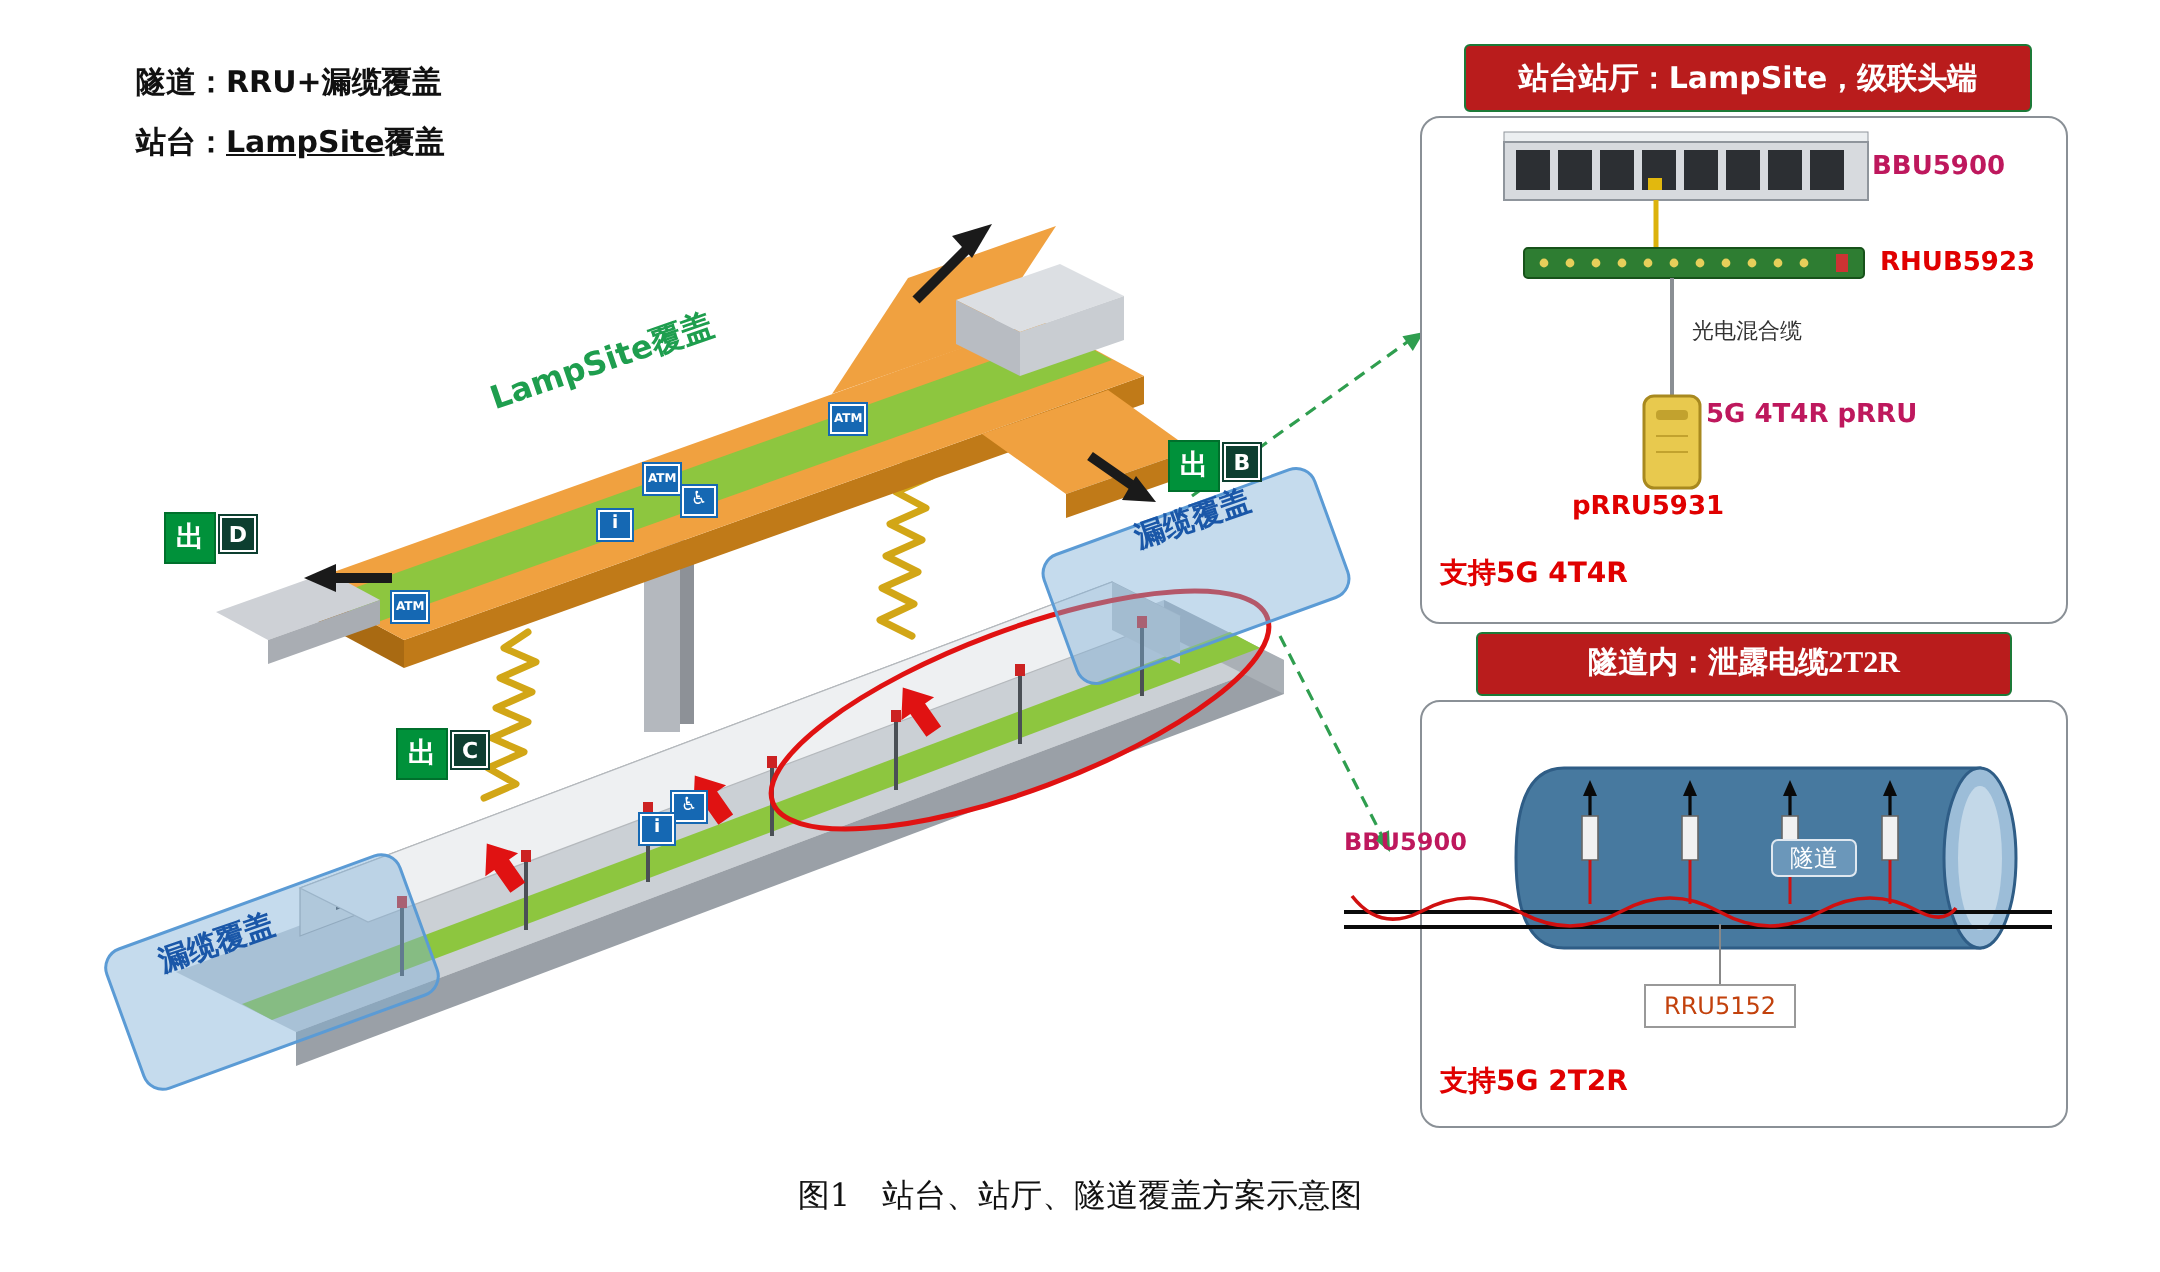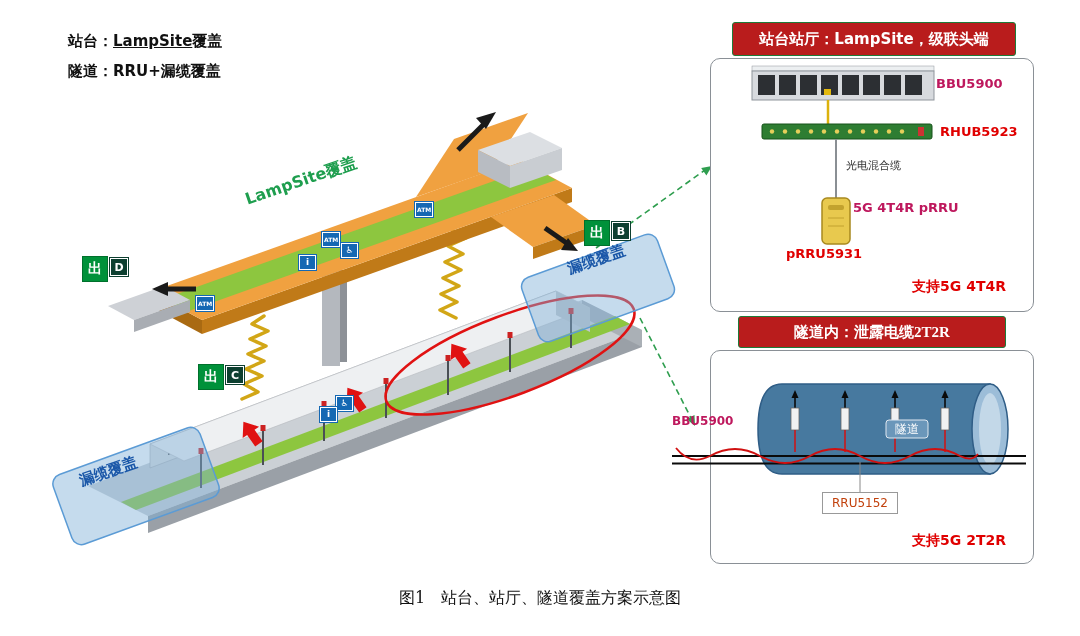--- a/index.html
+++ b/index.html
@@ -149,10 +149,10 @@
   </svg>
 
   <div class="legend">
+    <div>隧道：RRU+漏缆覆盖</div>
     <div>
       <span>站台：</span><span class="em">LampSite</span><span>覆盖</span>
     </div>
-    <div>隧道：RRU+漏缆覆盖</div>
   </div>
 
   <div class="diagram-label lampsite-label">LampSite覆盖</div>

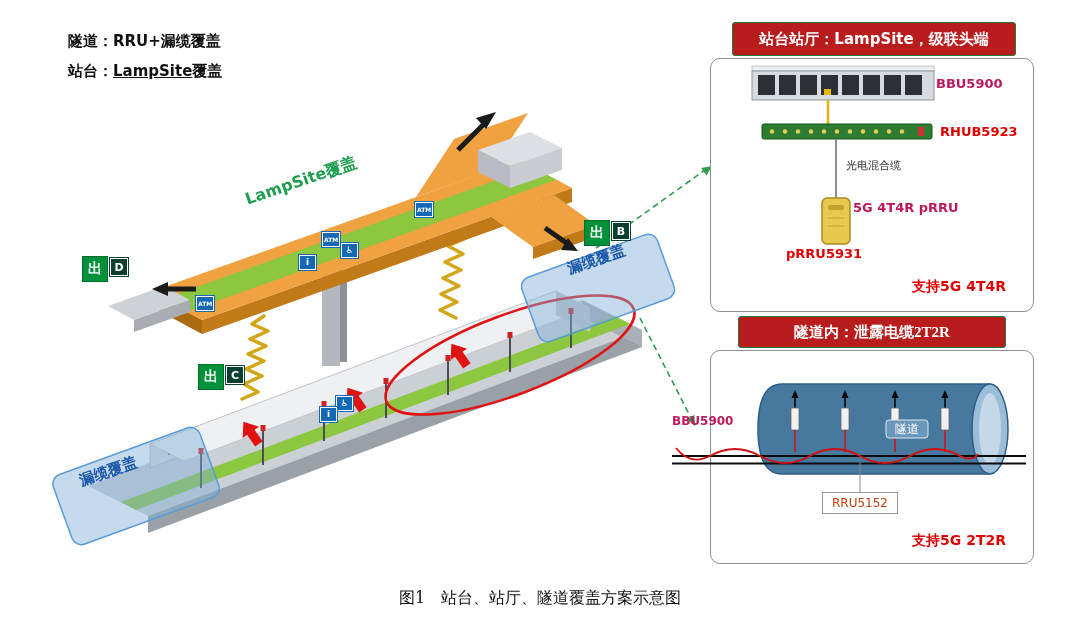--- a/index.html
+++ b/index.html
@@ -36,7 +36,7 @@
   .black-label{color:#be185d;font-weight:700;font-size:13px;}
   .red-label{color:#e00000;font-weight:bold;font-size:13px;}
   .cable-label{color:#333;font-size:11px;}
-  .support-label{position:absolute;z-index:6;left:684px;width:322px;text-align:right;color:#e00000;font-weight:bold;font-size:14px;}
+  .support-label{position:absolute;z-index:6;left:720px;width:322px;text-align:left;color:#e00000;font-weight:bold;font-size:14px;}
   .rru-box{position:absolute;z-index:6;left:822px;top:492px;width:74px;height:20px;background:#fff;border:1px solid #999;color:#c2410c;font-size:12px;display:flex;align-items:center;justify-content:center;}
   .bbu-bottom{left:672px;top:414px;font-size:12px;}
   

